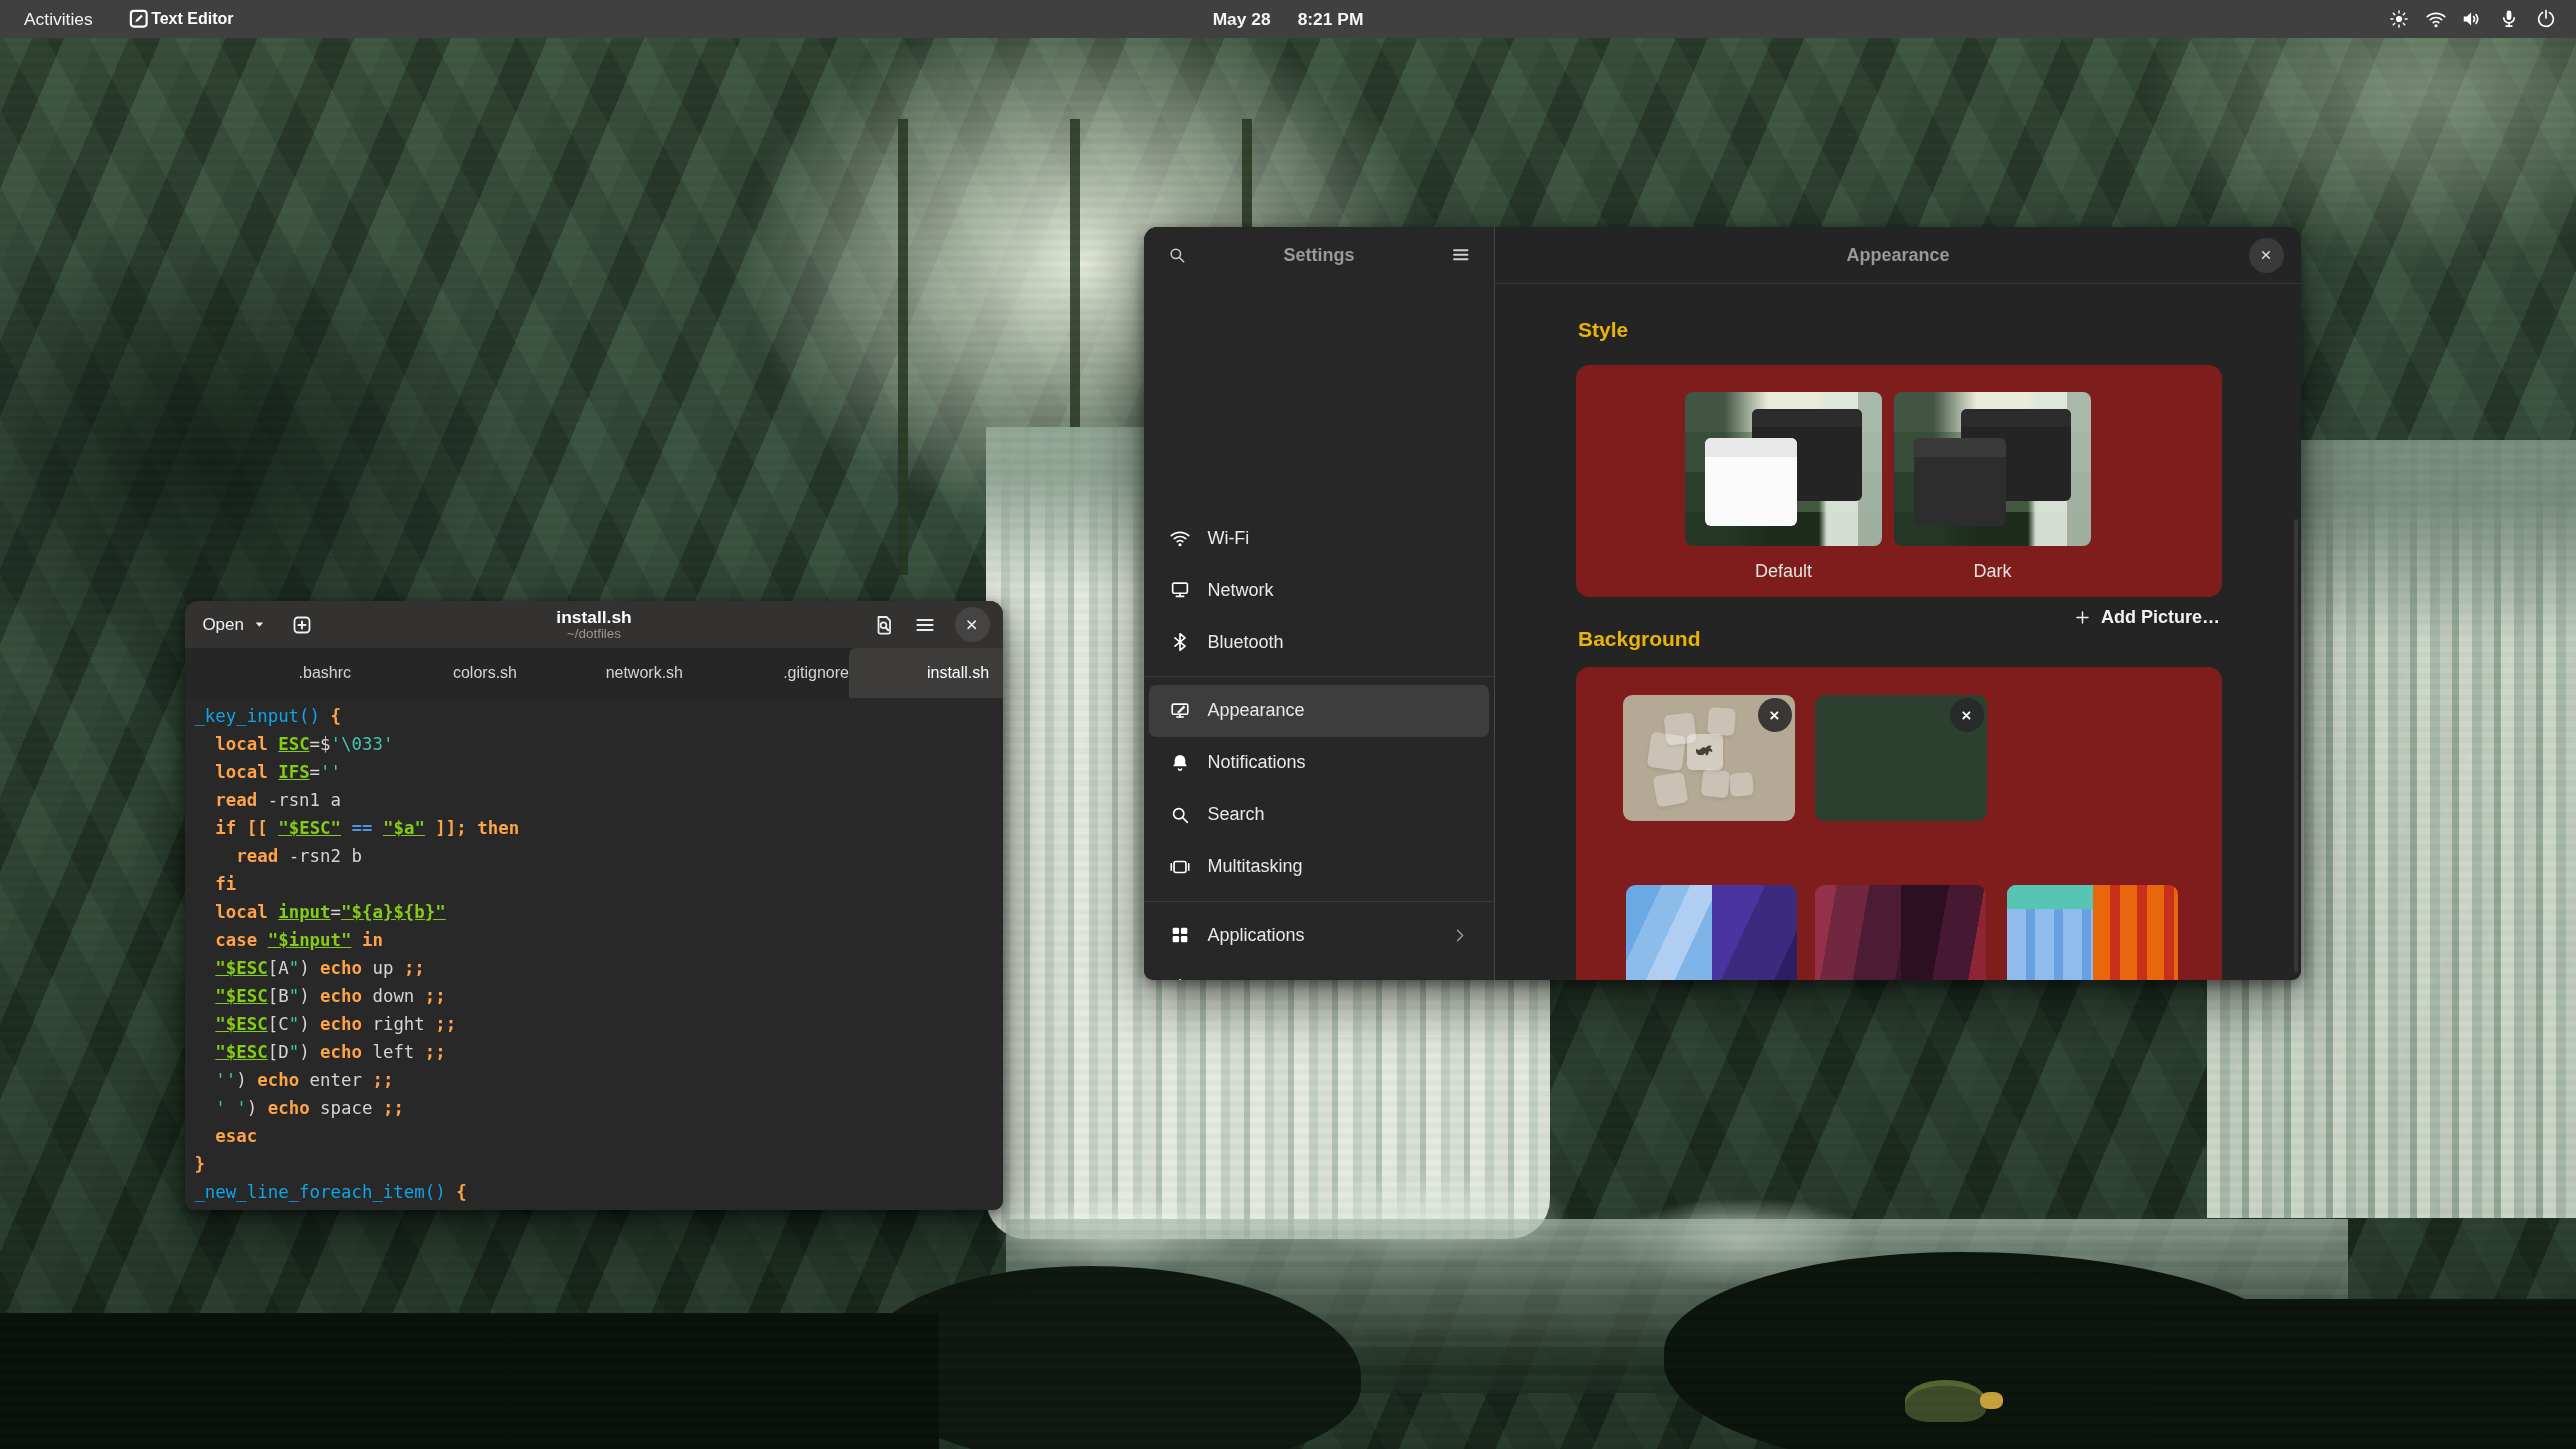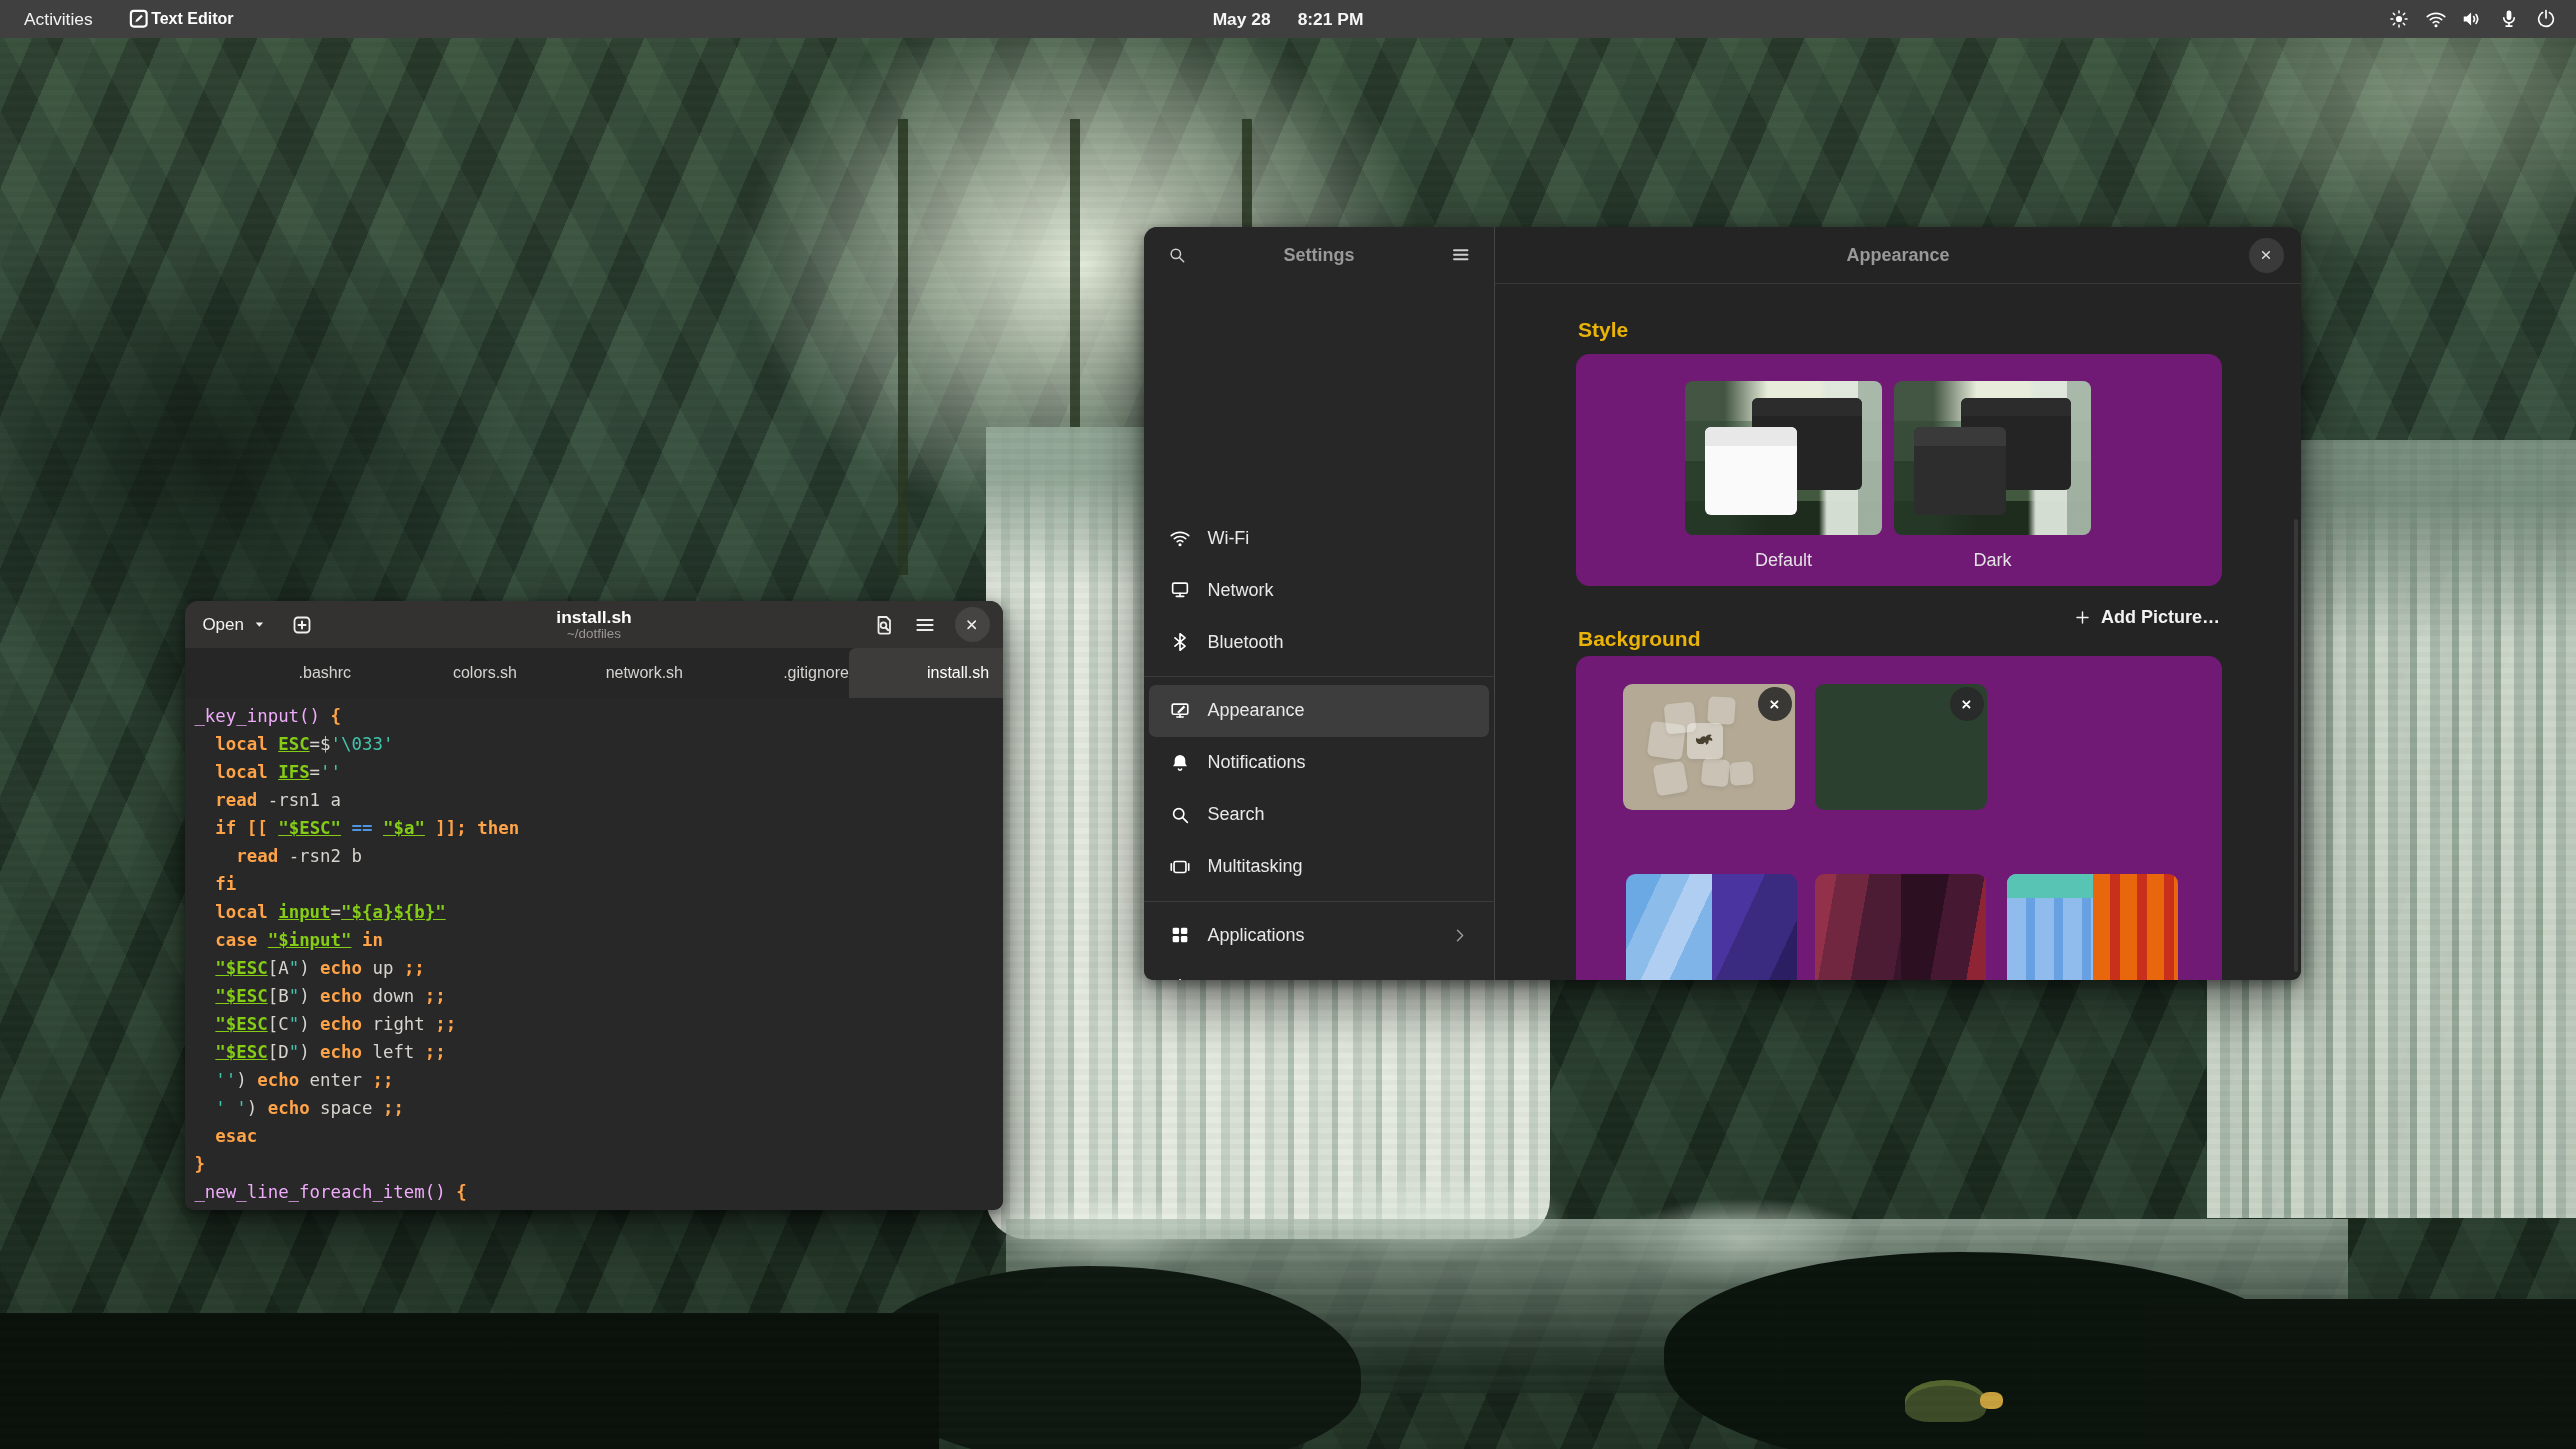--- a/index.html
+++ b/index.html
@@ -106,7 +106,7 @@
   .pn-close .ic{width:16px;height:16px;color:#dedede;}
   .scrollbar{position:absolute;right:2.7px;top:292px;bottom:8px;width:4.7px;border-radius:2.7px;background:#464646;opacity:.6;}
   .sec-label{position:absolute;font-size:21px;font-weight:700;color:#eab308;}
-  .card{position:absolute;background:#701a75;border-radius:13.4px;}
+  .card{position:absolute;background:#7f1d1d;border-radius:13.4px;margin-top:11px;}
   #style-card{left:81px;top:127px;width:646px;height:232px;}
   .style-opt{position:absolute;top:27px;width:197px;text-align:center;}
   .style-opt .oplabel{display:block;margin-top:14.8px;font-size:18px;color:#e3e3e3;}

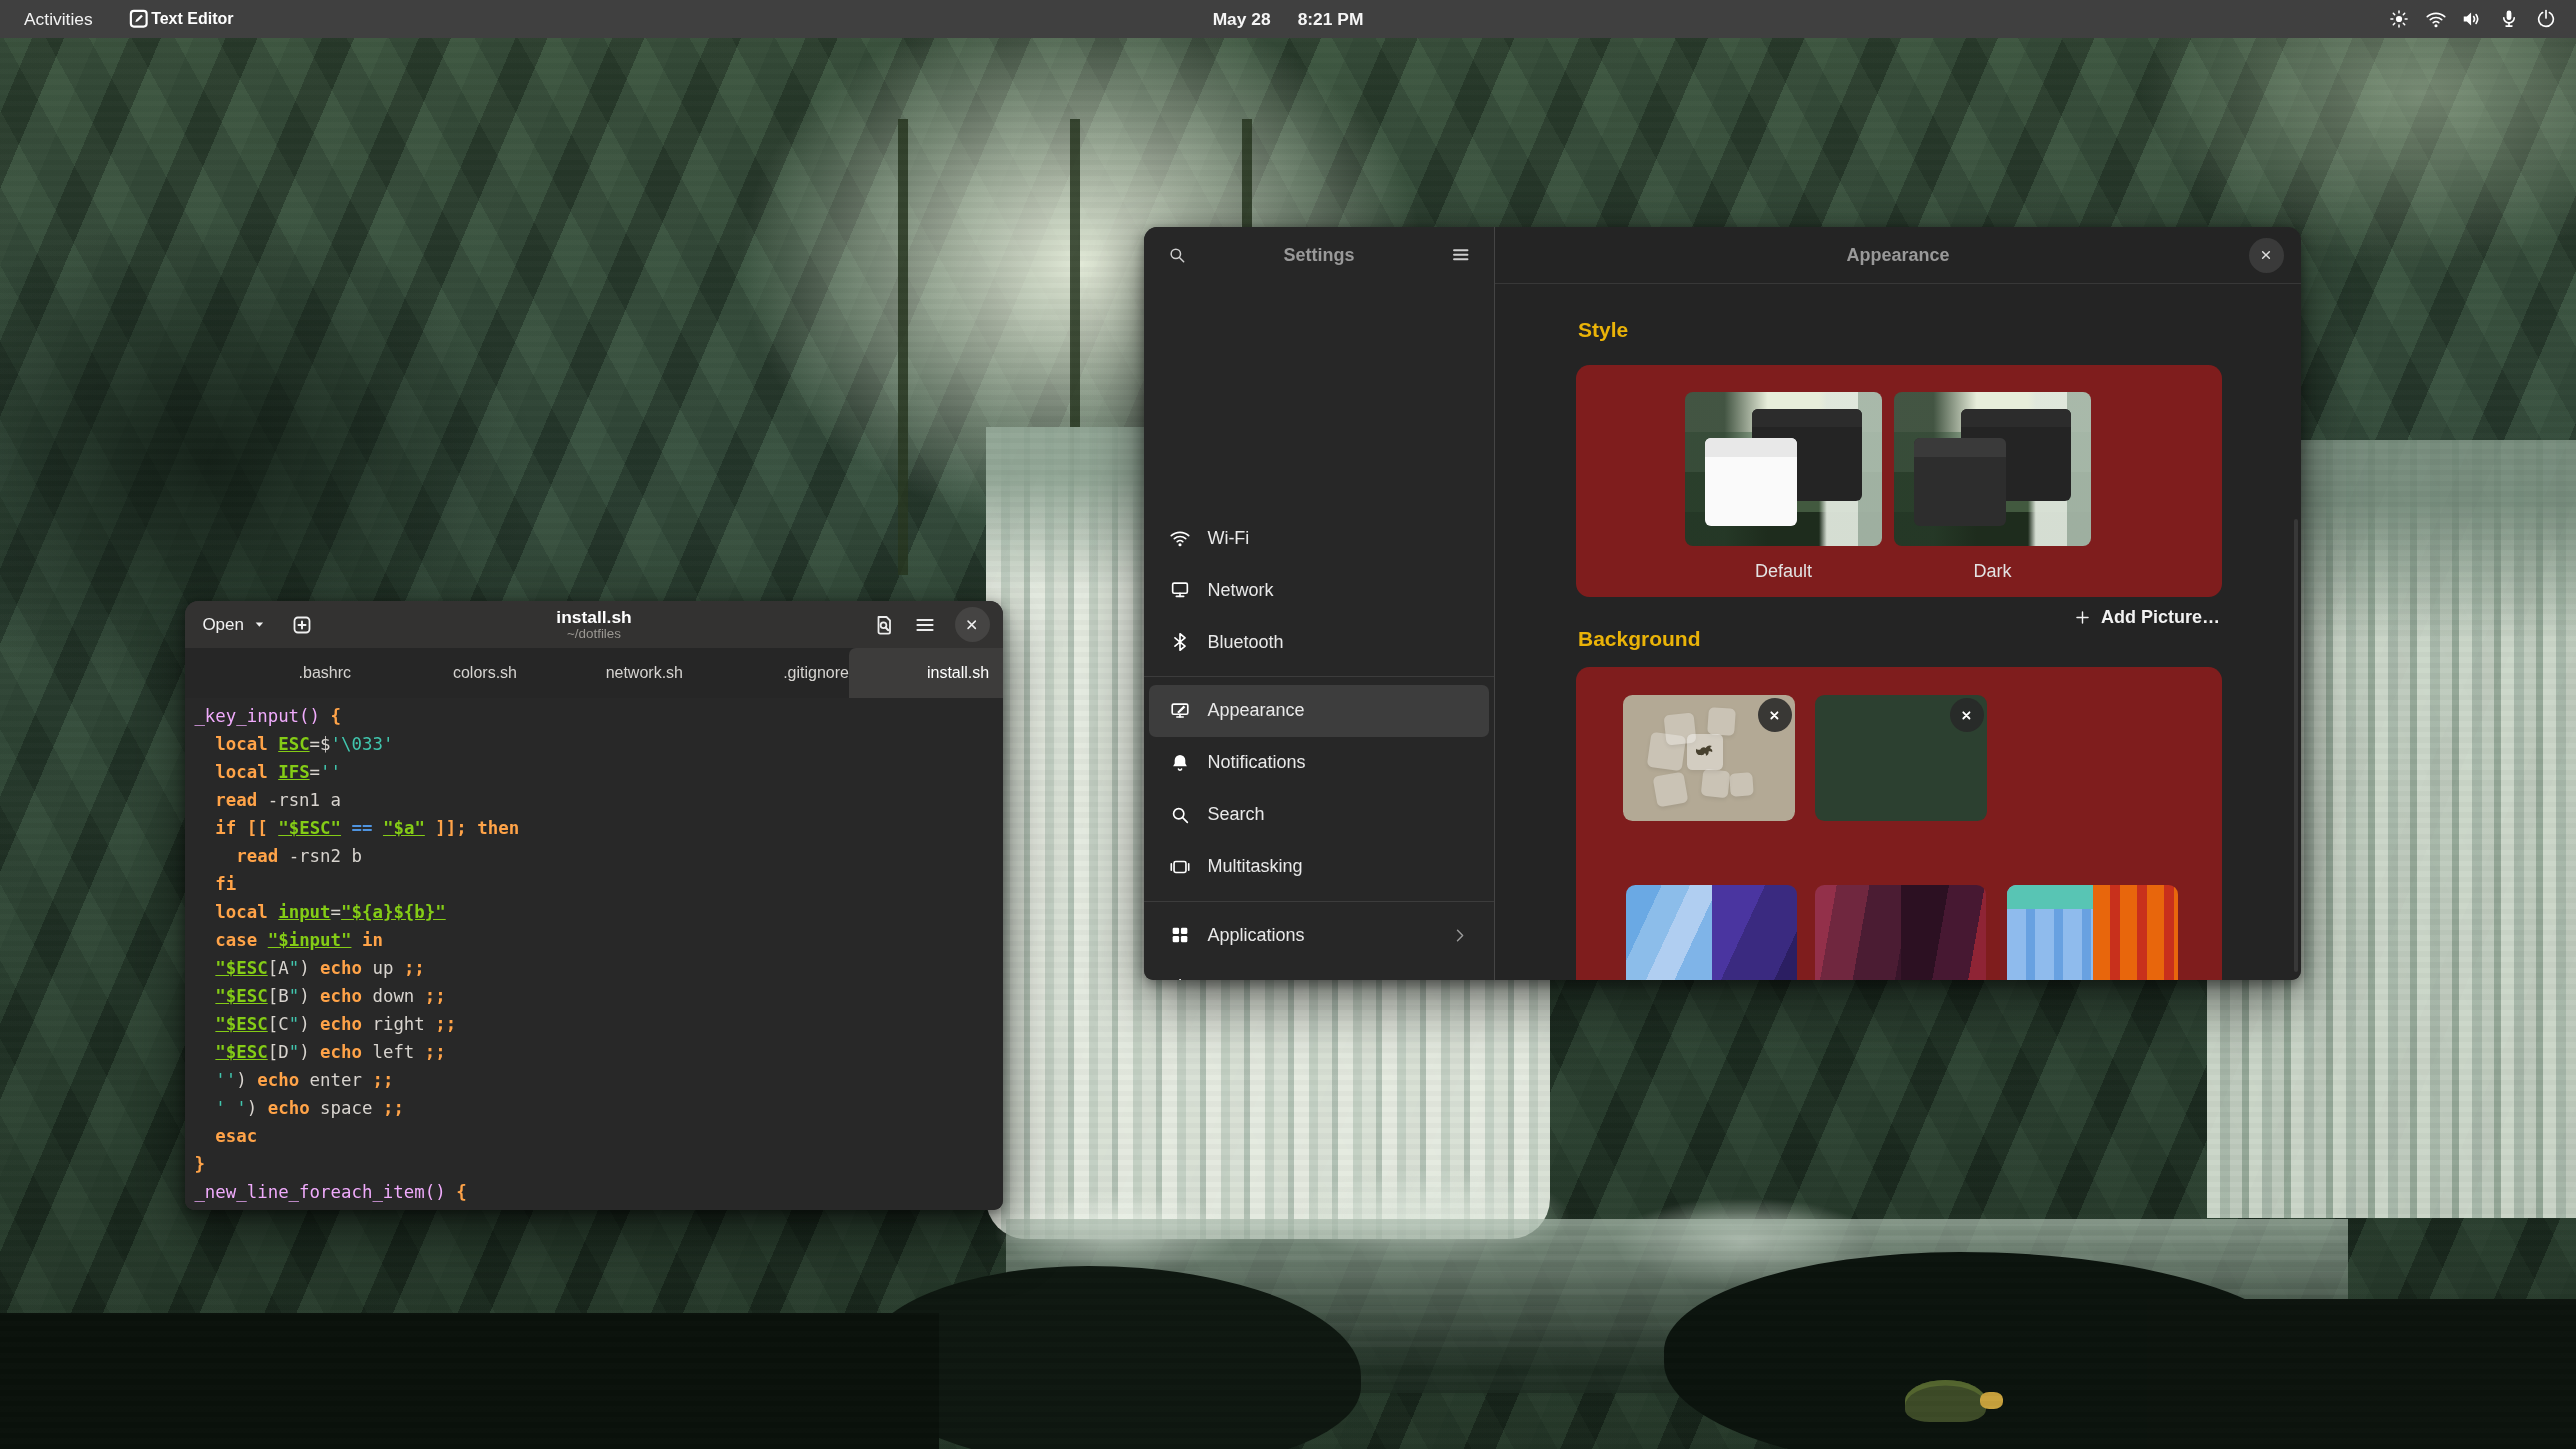--- a/index.html
+++ b/index.html
@@ -81,7 +81,7 @@
   .tok-p{color:#d8d4cf;}
   .tok-k{color:#ffa348;font-weight:700;}
   .tok-b{color:#ffa348;font-weight:700;}
-  .tok-f{color:#f0abfc;}
+  .tok-f{color:#0ea5e9;}
   .tok-v{color:#84cc16;font-weight:700;text-decoration:underline;}
   .tok-s{color:#41c6ae;}
   .tok-o{color:#4f94e0;font-weight:700;}

